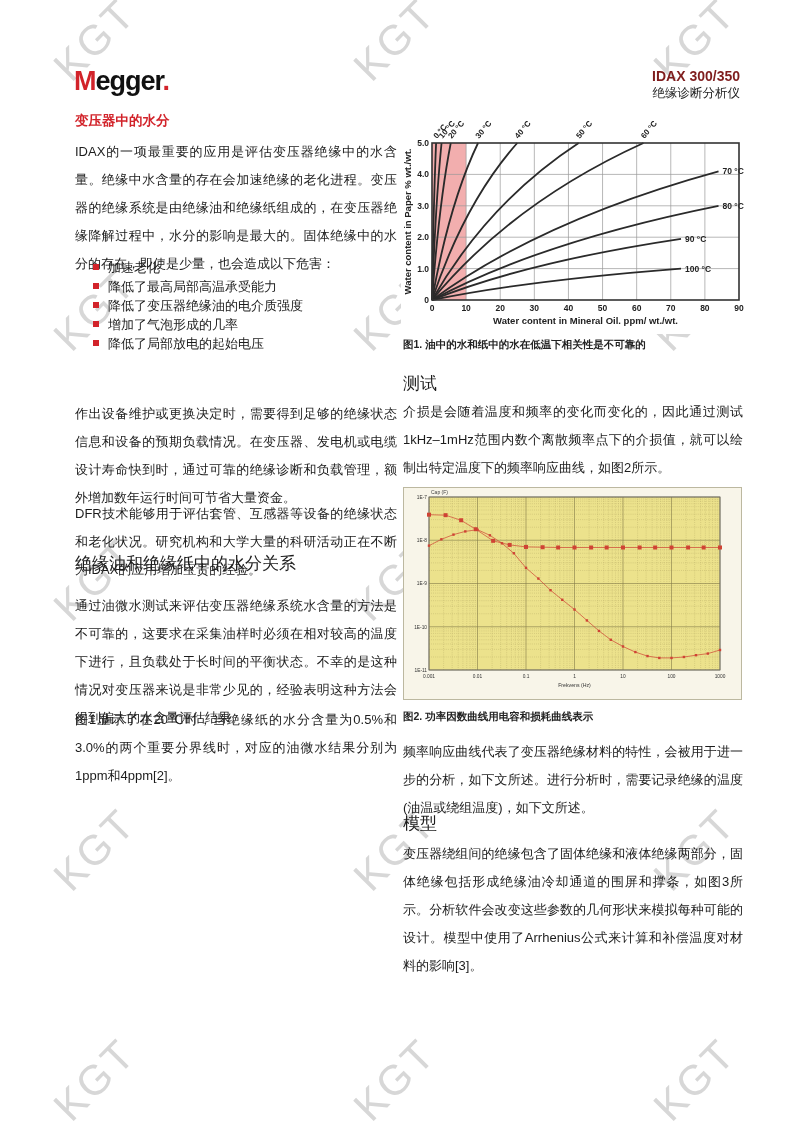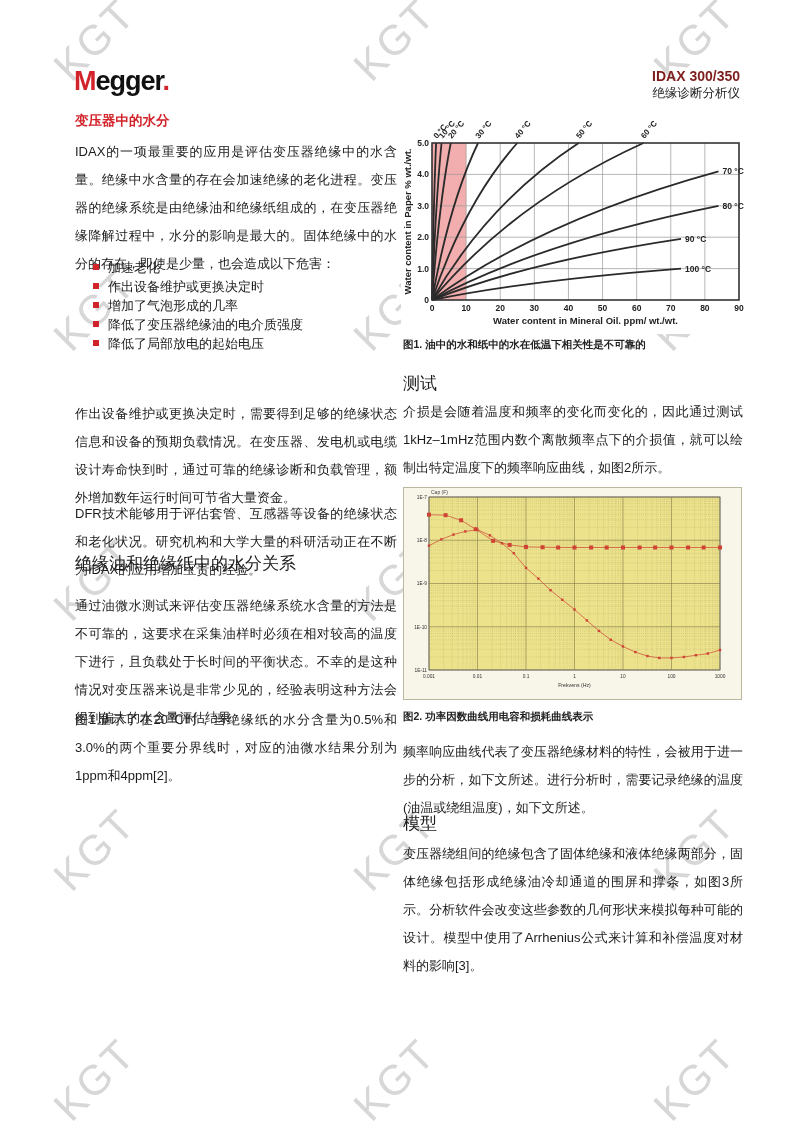--- a/index.html
+++ b/index.html
@@ -62,7 +62,7 @@
     <p class="abs body lcol" style="top:138px">IDAX的一项最重要的应用是评估变压器绝缘中的水含量。绝缘中水含量的存在会加速绝缘的老化进程。变压器的绝缘系统是由绝缘油和绝缘纸组成的，在变压器绝缘降解过程中，水分的影响是最大的。固体绝缘中的水分的存在，即使是少量，也会造成以下危害：</p>
     <ul class="abs hazards">
         <li>加速老化</li>
-        <li>作出设备维护或更换决定时</li>
+        <li>降低了最高局部高温承受能力</li>
         <li>增加了气泡形成的几率</li>
         <li>降低了变压器绝缘油的电介质强度</li>
         <li>降低了局部放电的起始电压</li>

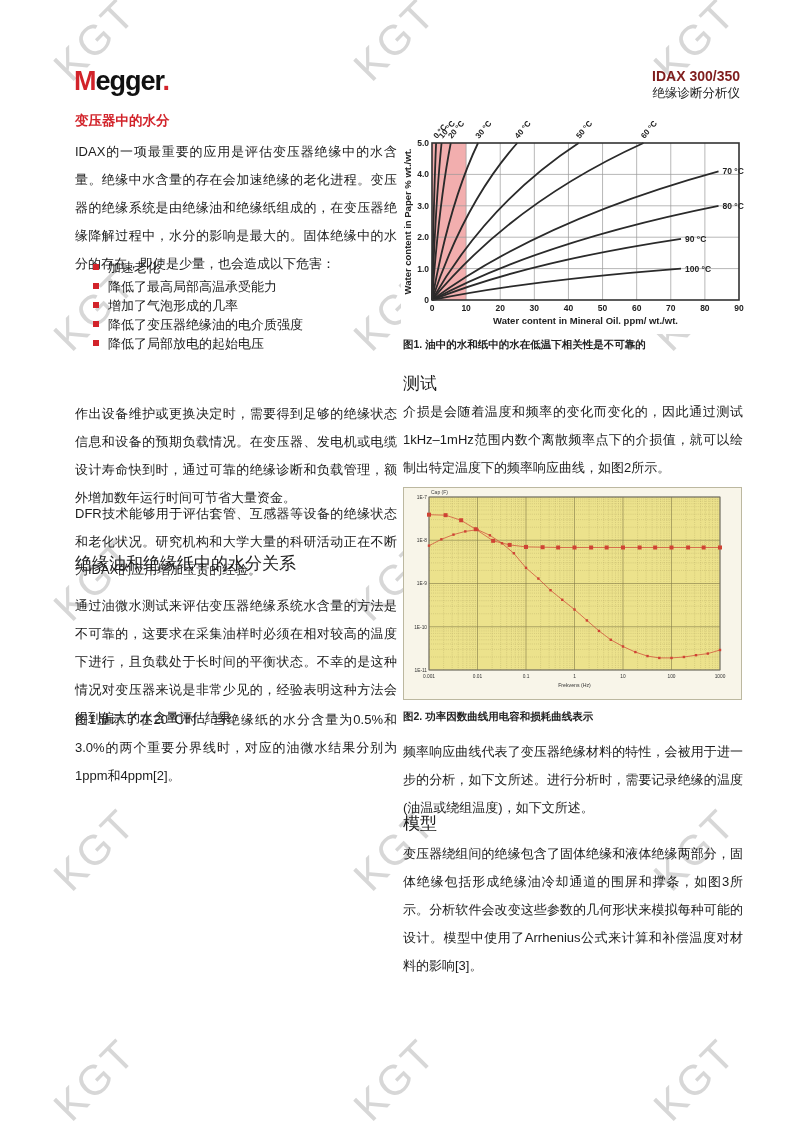--- a/index.html
+++ b/index.html
@@ -63,8 +63,8 @@
     <ul class="abs hazards">
         <li>加速老化</li>
         <li>降低了最高局部高温承受能力</li>
+        <li>降低了变压器绝缘油的电介质强度</li>
         <li>增加了气泡形成的几率</li>
-        <li>降低了变压器绝缘油的电介质强度</li>
         <li>降低了局部放电的起始电压</li>
       </ul>
     <p class="abs body lcol" style="top:400px">作出设备维护或更换决定时，需要得到足够的绝缘状态信息和设备的预期负载情况。在变压器、发电机或电缆设计寿命快到时，通过可靠的绝缘诊断和负载管理，额外增加数年运行时间可节省大量资金。</p>

